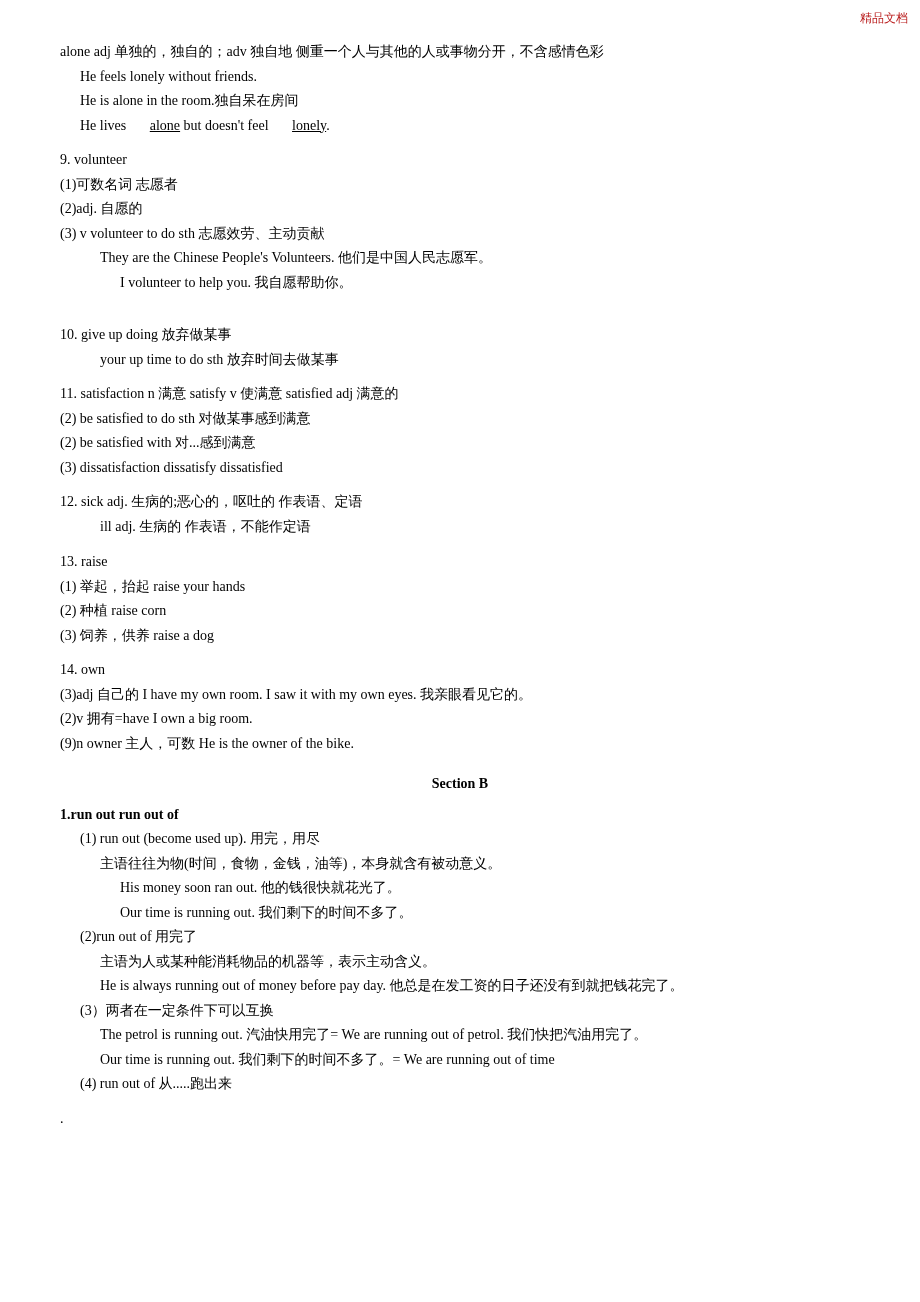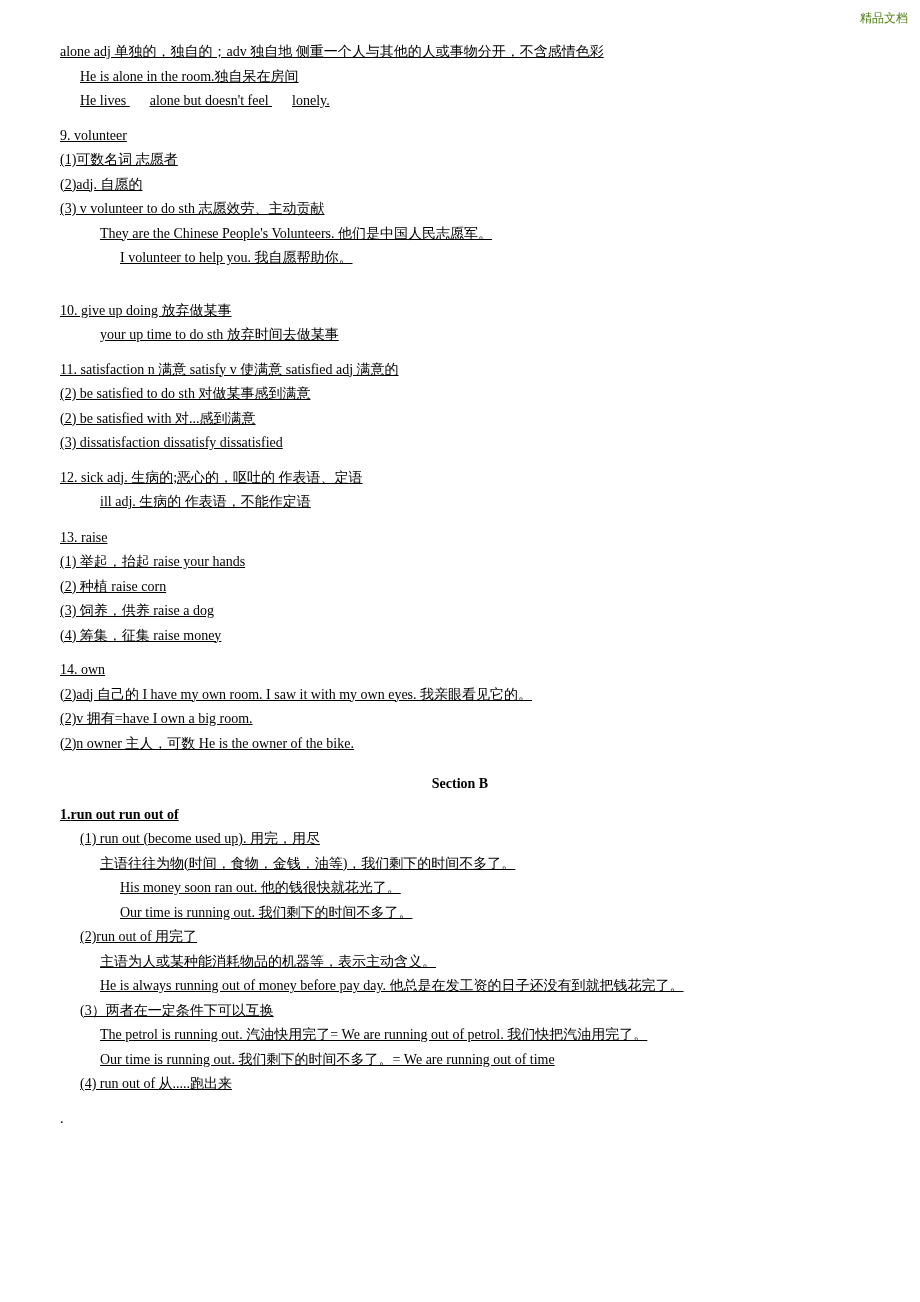--- a/index.html
+++ b/index.html
@@ -25,7 +25,7 @@
       top: 8px;
       right: 12px;
       font-size: 12px;
-      color: #4d7c0f;
+      color: #b91c1c;
     }
 
     .entry {

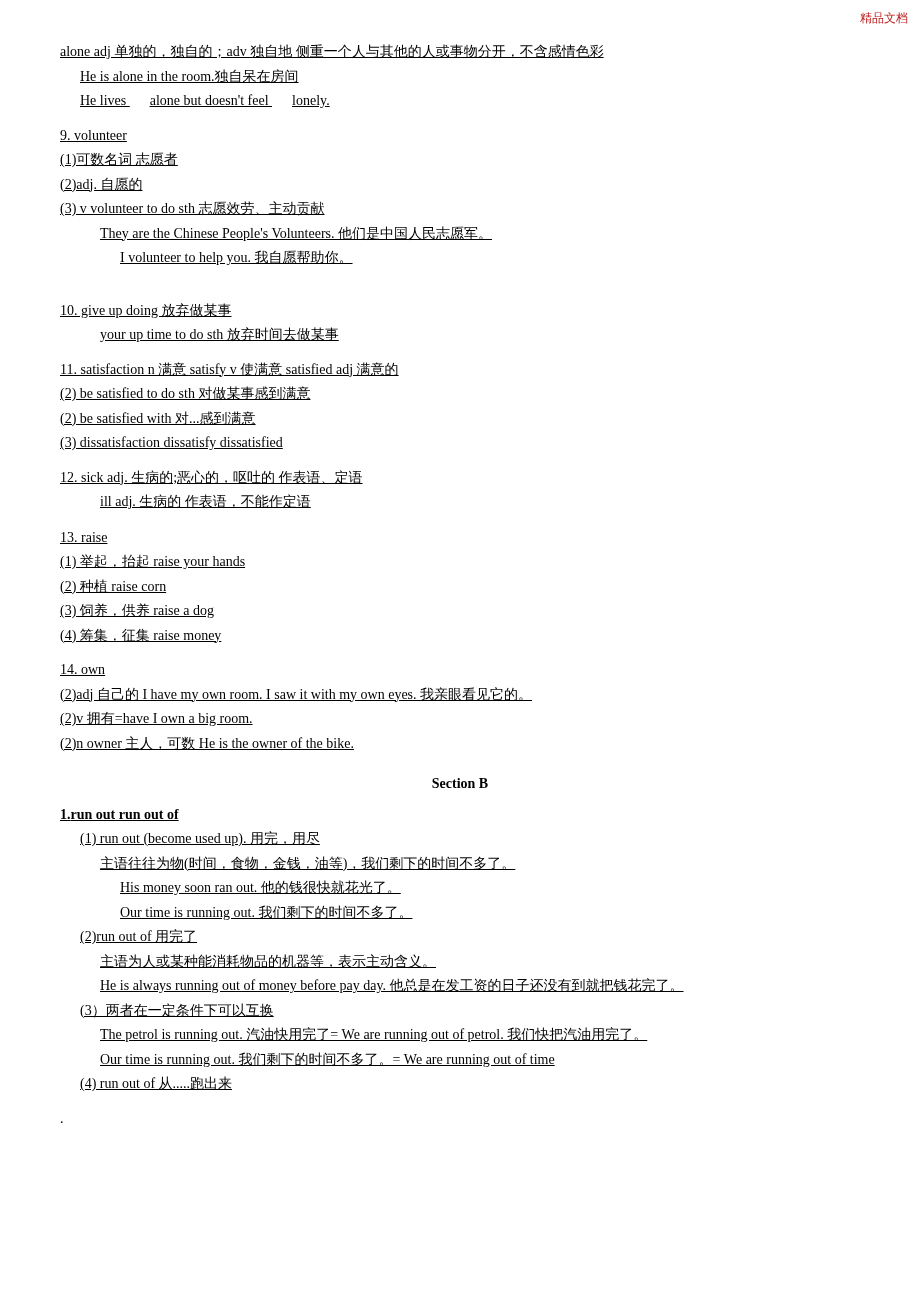--- a/index.html
+++ b/index.html
@@ -30,7 +30,6 @@
 
     .entry {
       margin-bottom: 10px;
-      text-decoration: underline;
     }
 
     .indent1 {

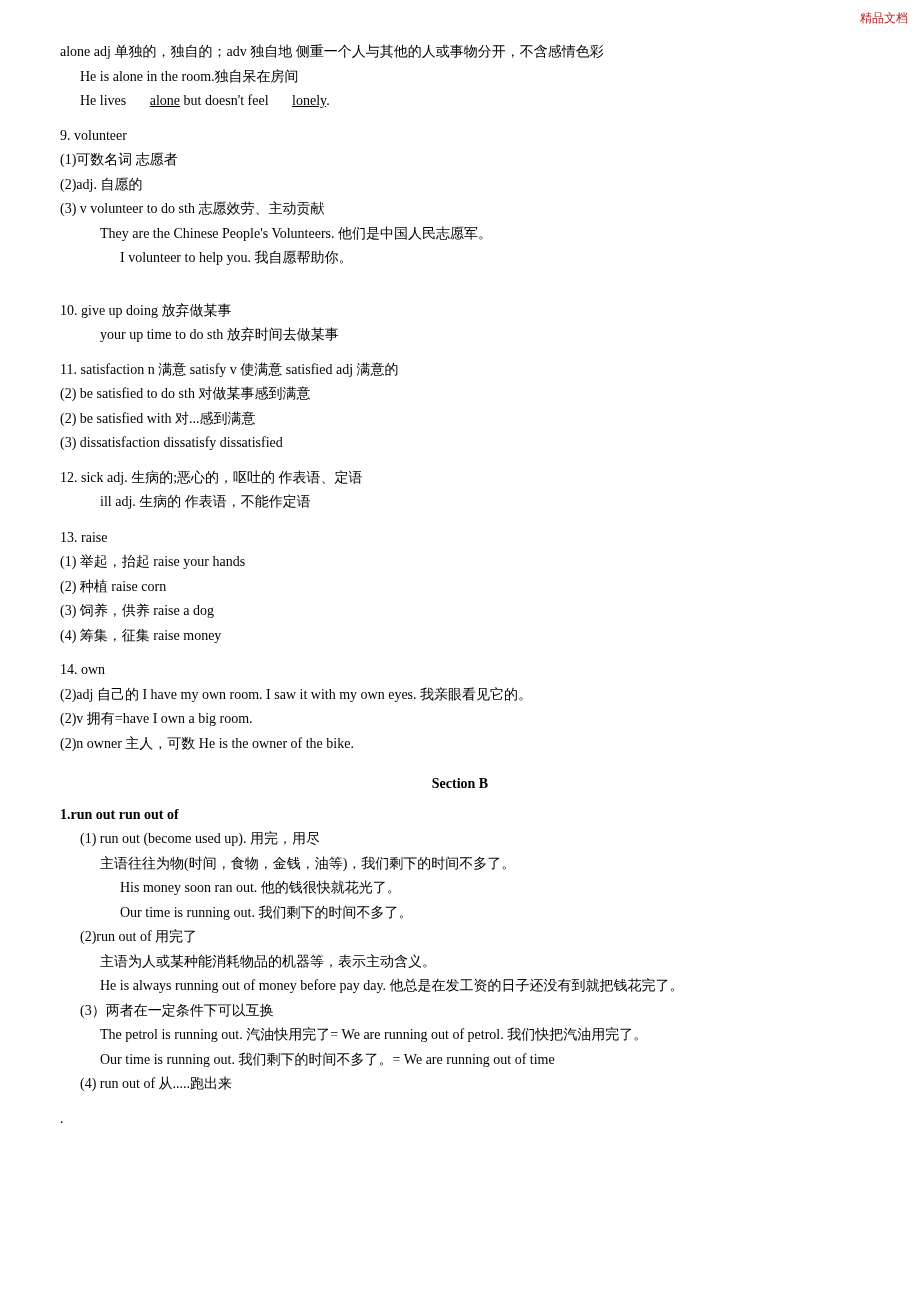--- a/index.html
+++ b/index.html
@@ -74,6 +74,7 @@
 
   <div class="entry">
     <span class="line">alone   adj 单独的，独自的；adv 独自地   侧重一个人与其他的人或事物分开，不含感情色彩</span>
+    <span class="line indent1">He feels lonely without friends.</span>
     <span class="line indent1">He is alone in the room.独自呆在房间</span>
     <span class="line indent1">
       <span>He lives </span><u>alone</u><span> but doesn't feel </span><u>lonely</u><span>.</span>

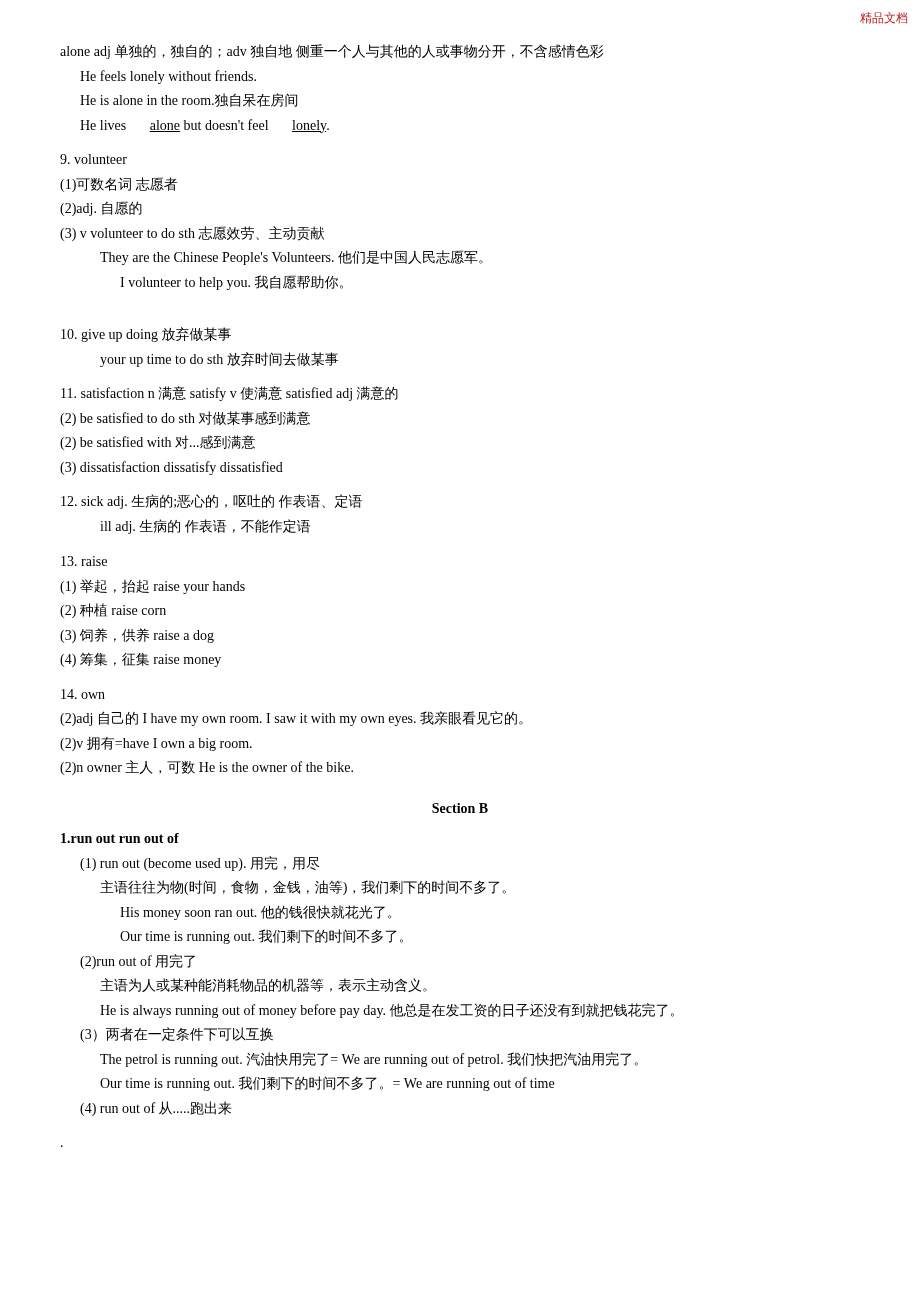--- a/index.html
+++ b/index.html
@@ -112,7 +112,6 @@
     <span class="line">(1) 举起，抬起   raise your hands</span>
     <span class="line">(2) 种植   raise corn</span>
     <span class="line">(3) 饲养，供养     raise a dog</span>
-    <span class="line">(4) 筹集，征集   raise money</span>
   </div>
 
   <div class="entry" style="margin-top: 10px;">

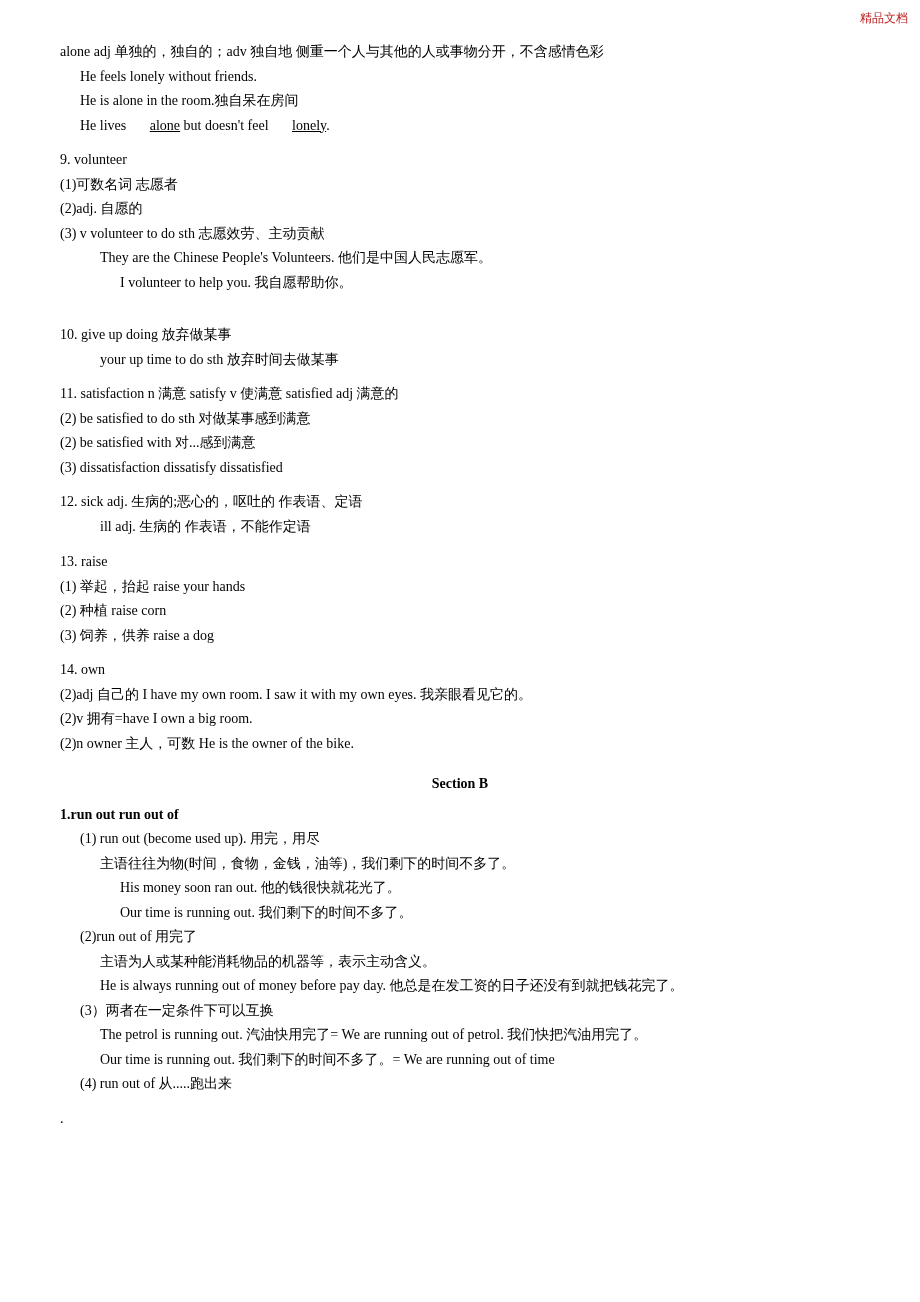--- a/index.html
+++ b/index.html
@@ -116,7 +116,7 @@
 
   <div class="entry" style="margin-top: 10px;">
     <span class="line">14. own</span>
-    <span class="line">(2)adj 自己的  I have my own room.    I saw it with my own eyes.  我亲眼看见它的。</span>
+    <span class="line">(3)adj 自己的  I have my own room.    I saw it with my own eyes.  我亲眼看见它的。</span>
     <span class="line">(2)v   拥有=have     I own a big room.</span>
     <span class="line">(2)n owner 主人，可数   He is the owner of the bike.</span>
   </div>

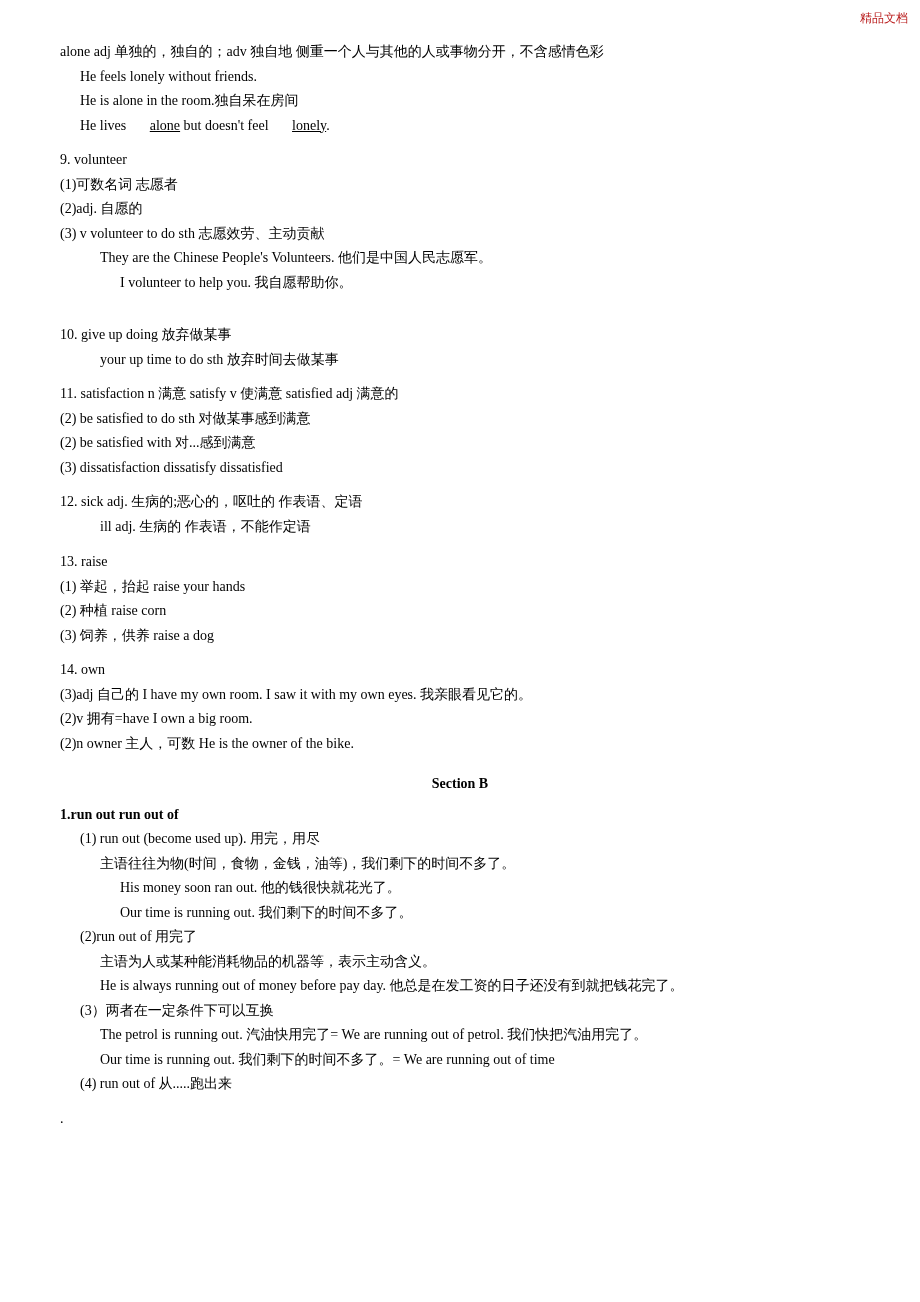--- a/index.html
+++ b/index.html
@@ -118,7 +118,7 @@
     <span class="line">14. own</span>
     <span class="line">(3)adj 自己的  I have my own room.    I saw it with my own eyes.  我亲眼看见它的。</span>
     <span class="line">(2)v   拥有=have     I own a big room.</span>
-    <span class="line">(2)n owner 主人，可数   He is the owner of the bike.</span>
+    <span class="line">(9)n owner 主人，可数   He is the owner of the bike.</span>
   </div>
 
   <div style="margin-top: 16px;">

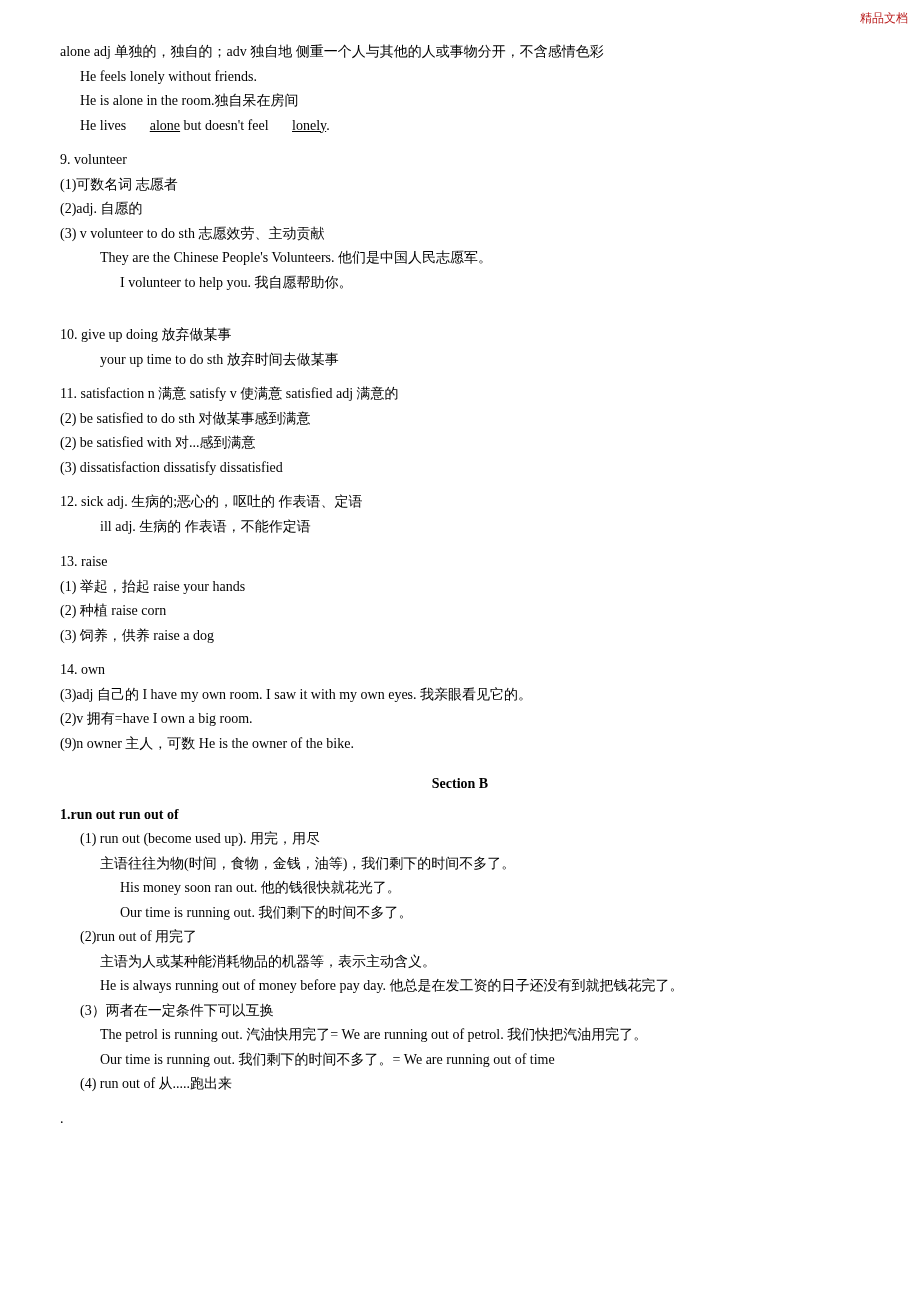--- a/index.html
+++ b/index.html
@@ -130,7 +130,7 @@
       </span>
 
       <span class="line indent1">(1) run out (become used up). 用完，用尽</span>
-      <span class="line indent2">主语往往为物(时间，食物，金钱，油等)，我们剩下的时间不多了。</span>
+      <span class="line indent2">主语往往为物(时间，食物，金钱，油等)，本身就含有被动意义。</span>
       <span class="line indent3">His money soon ran out.  他的钱很快就花光了。</span>
       <span class="line indent3">Our time is running out.  我们剩下的时间不多了。</span>
 

